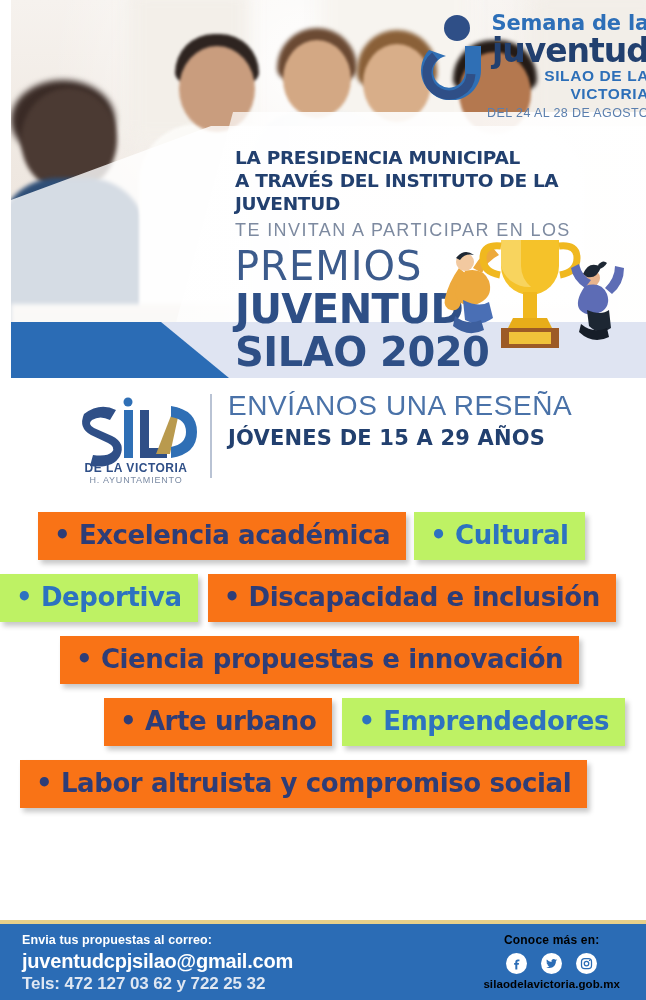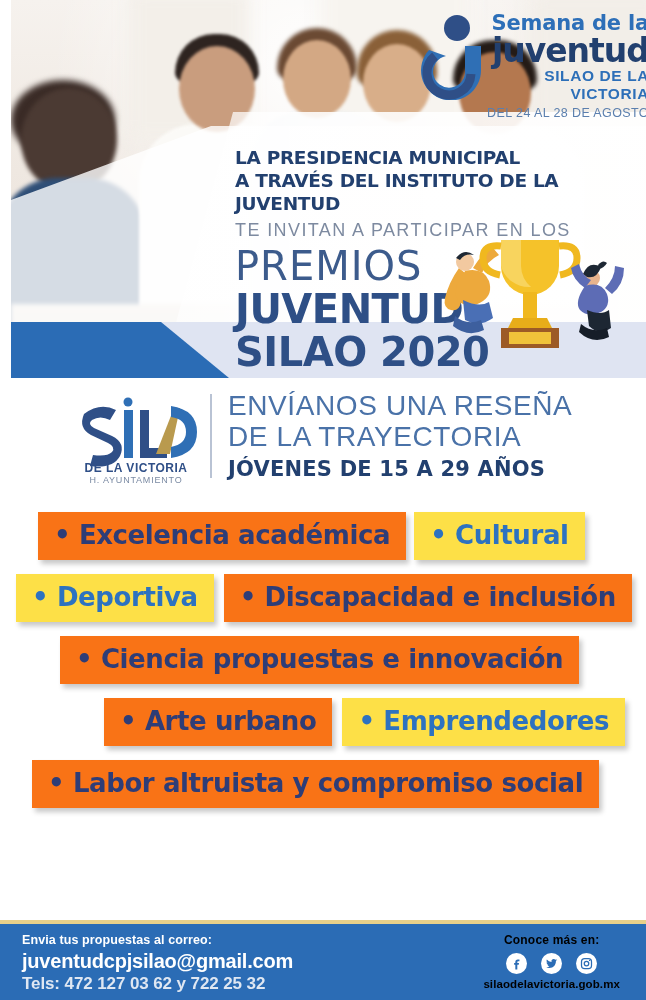--- a/index.html
+++ b/index.html
@@ -249,7 +249,6 @@
   <div class="vline"></div>
   <div class="band-tx">
     <div class="band-1">ENVÍANOS UNA RESEÑA</div>
-    <div class="band-2">DE LA TRAYECTORIA</div>
     <div class="band-3">JÓVENES DE 15 A 29 AÑOS</div>
   </div>
 </div>

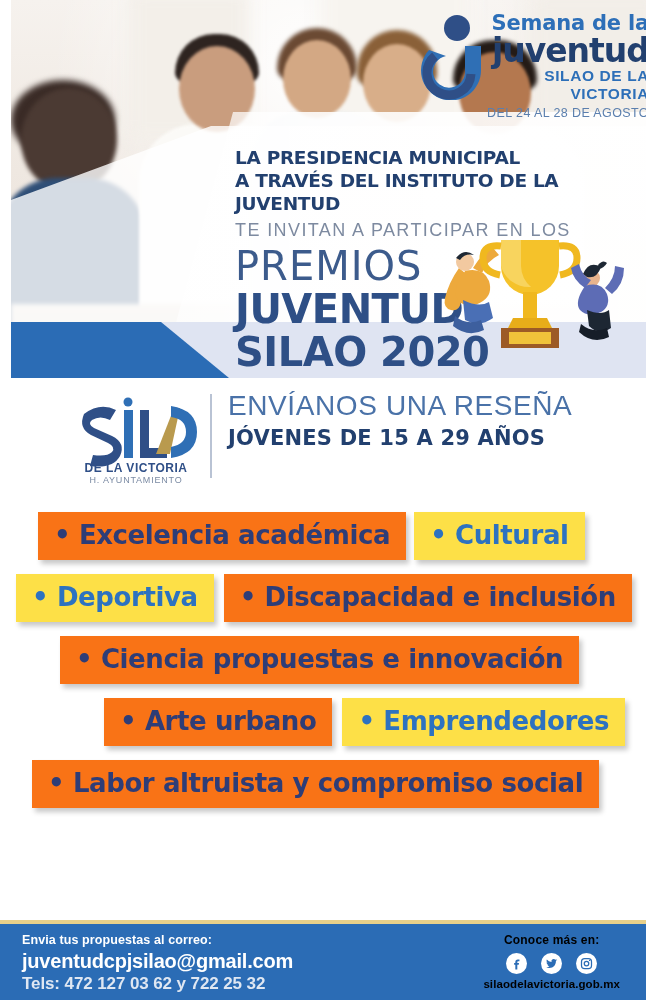--- a/index.html
+++ b/index.html
@@ -115,7 +115,7 @@
   }
   .tag .dot { font-size:26px; }
   .t-gray  { background:#f97316; color:#2e3d77; }
-  .t-light { background:#fde047; color:#2d72c0; }
+  .t-light { background:#bef264; color:#2d72c0; }
 
   
   .goldline { position:absolute; left:0; top:920px; width:646px; height:4px; background:#e8d08a; }

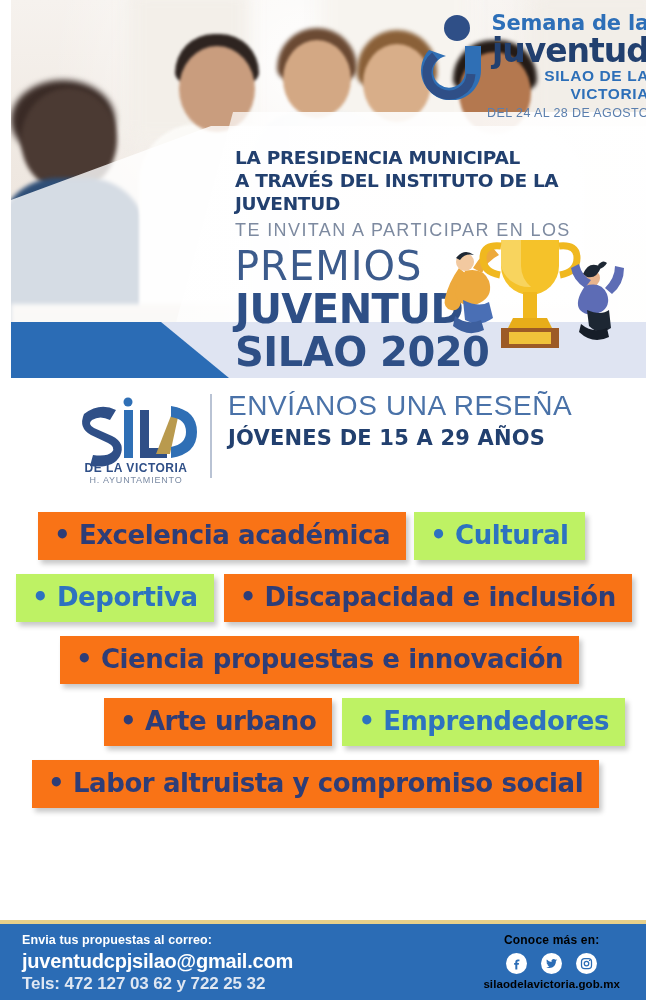--- a/index.html
+++ b/index.html
@@ -265,7 +265,7 @@
     </div>
   </div>
 
-  <div class="trow" style="padding-left:16px;align-items:flex-end;">
+  <div class="trow" style="padding-left:0;align-items:flex-end;">
     <div class="tag t-light">
       <span class="dot">•</span>
       <span>Deportiva</span>

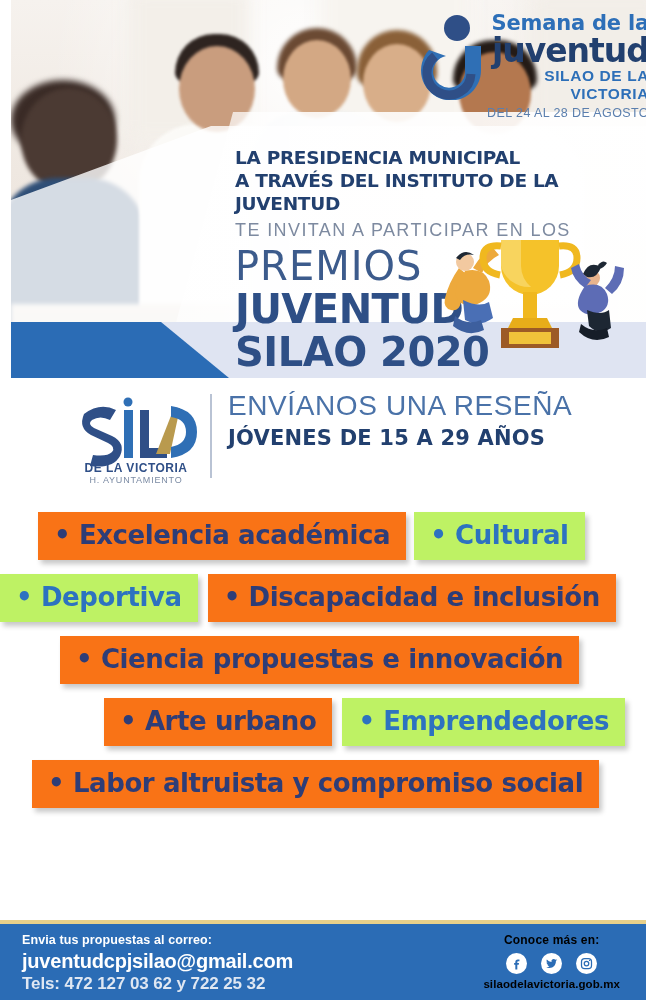--- a/index.html
+++ b/index.html
@@ -294,7 +294,7 @@
     </div>
   </div>
 
-  <div class="trow" style="padding-left:32px;">
+  <div class="trow" style="padding-left:20px;">
     <div class="tag t-gray">
       <span class="dot">•</span>
       <span>Labor altruista y compromiso social</span>

